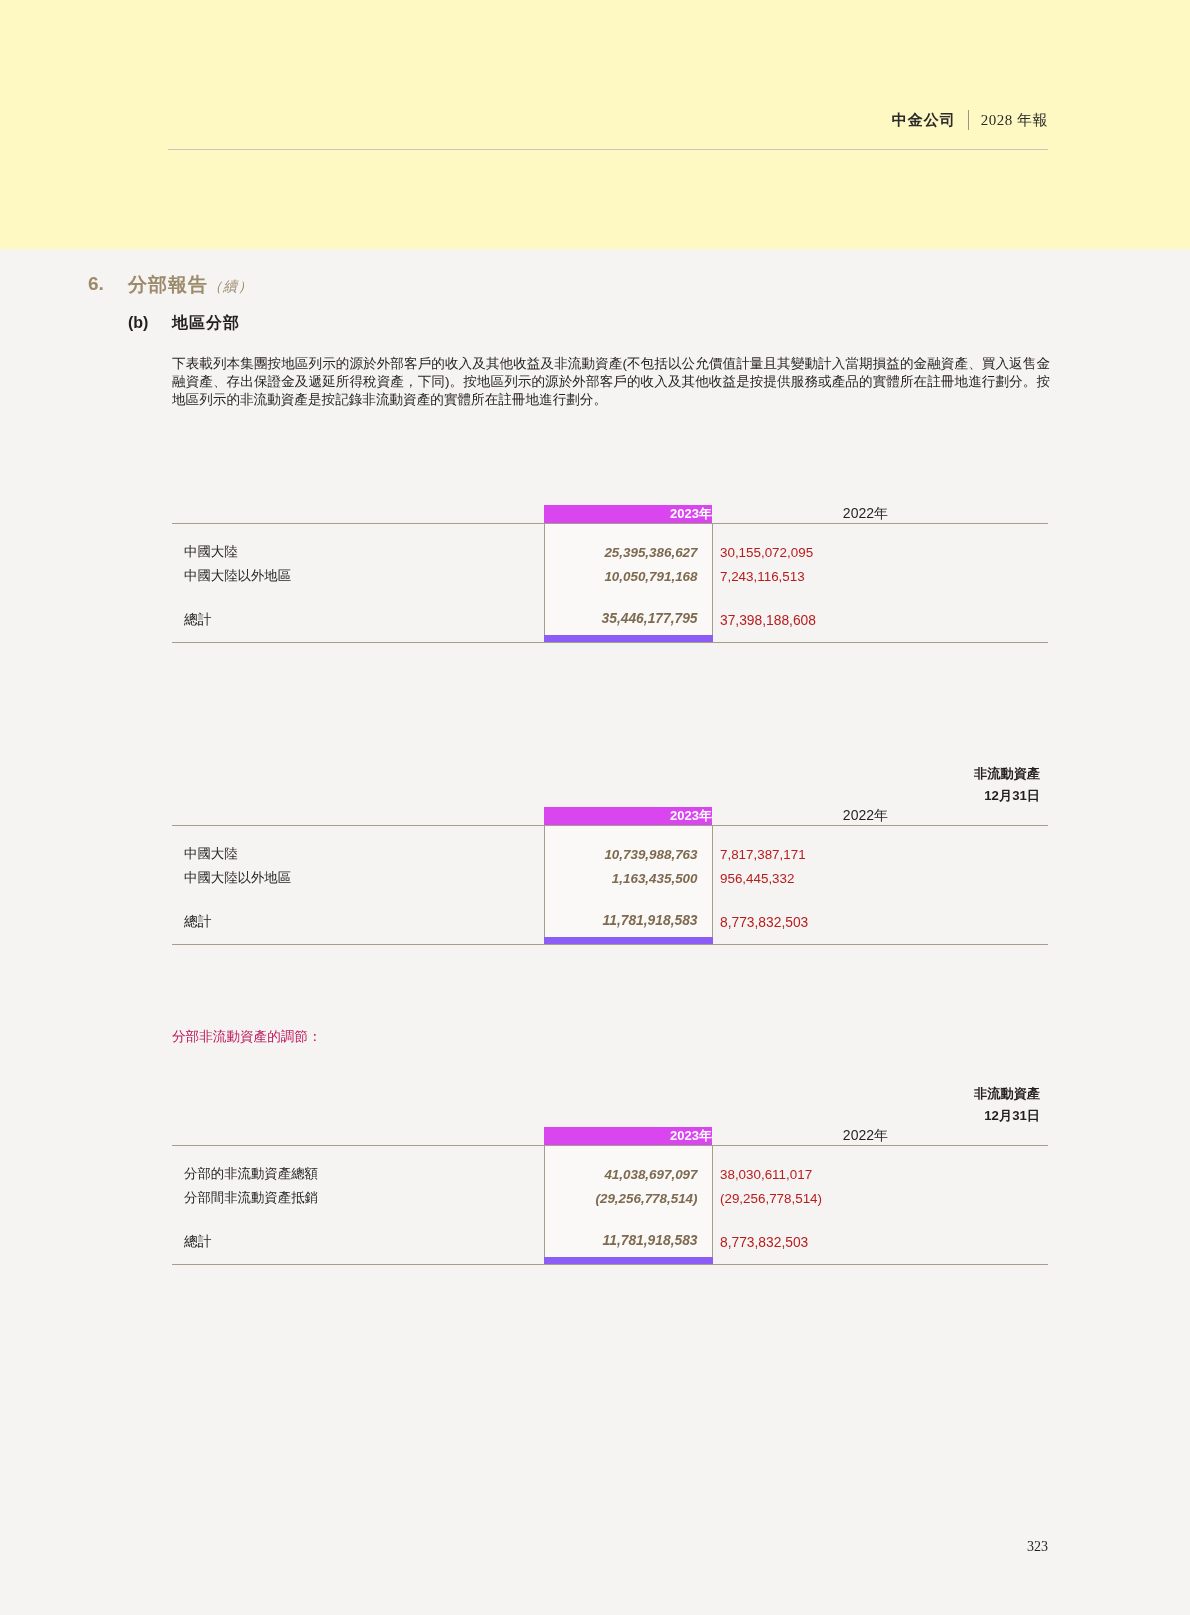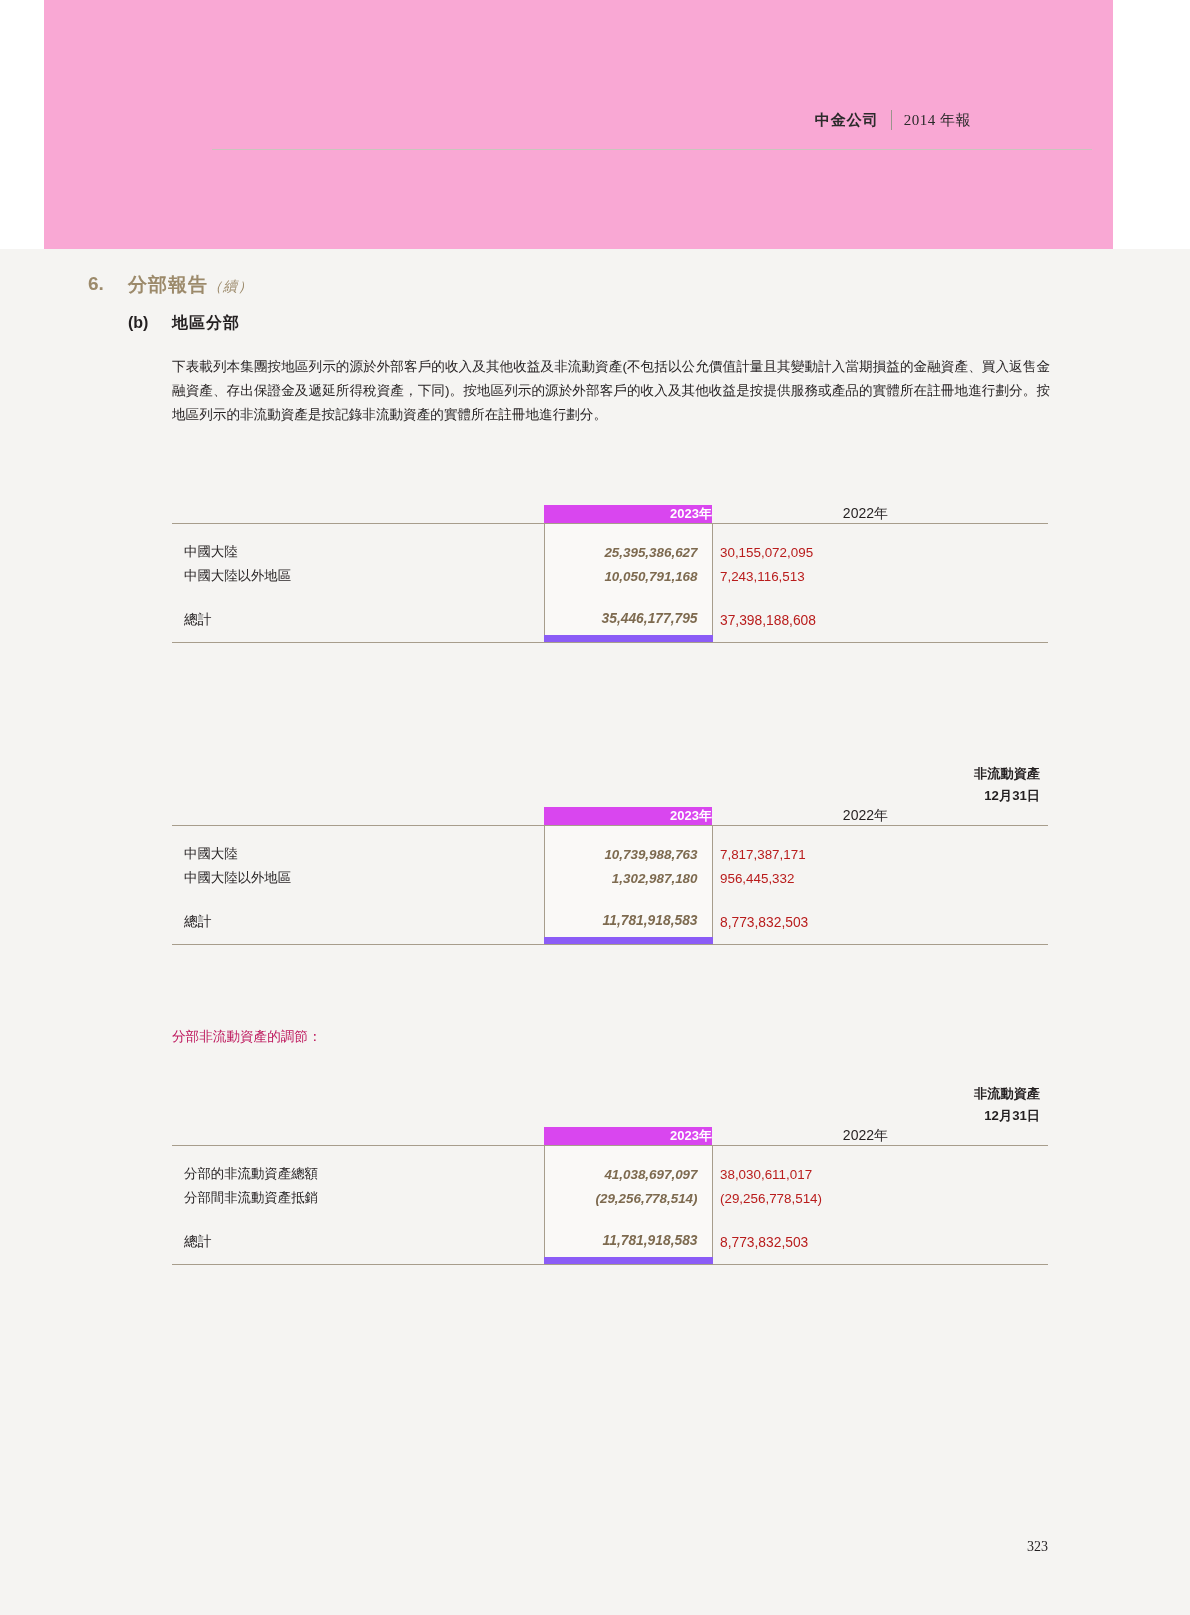--- a/index.html
+++ b/index.html
@@ -36,10 +36,9 @@
     position: absolute;
     left: 0;
     top: 0;
-    width: 1069px;
+    width: 1190px;
     height: 249px;
-    background: #f9a8d4;
-    margin-left: 44px;
+    background: #fef9c3;
   }
   .header-rule {
     position: absolute;

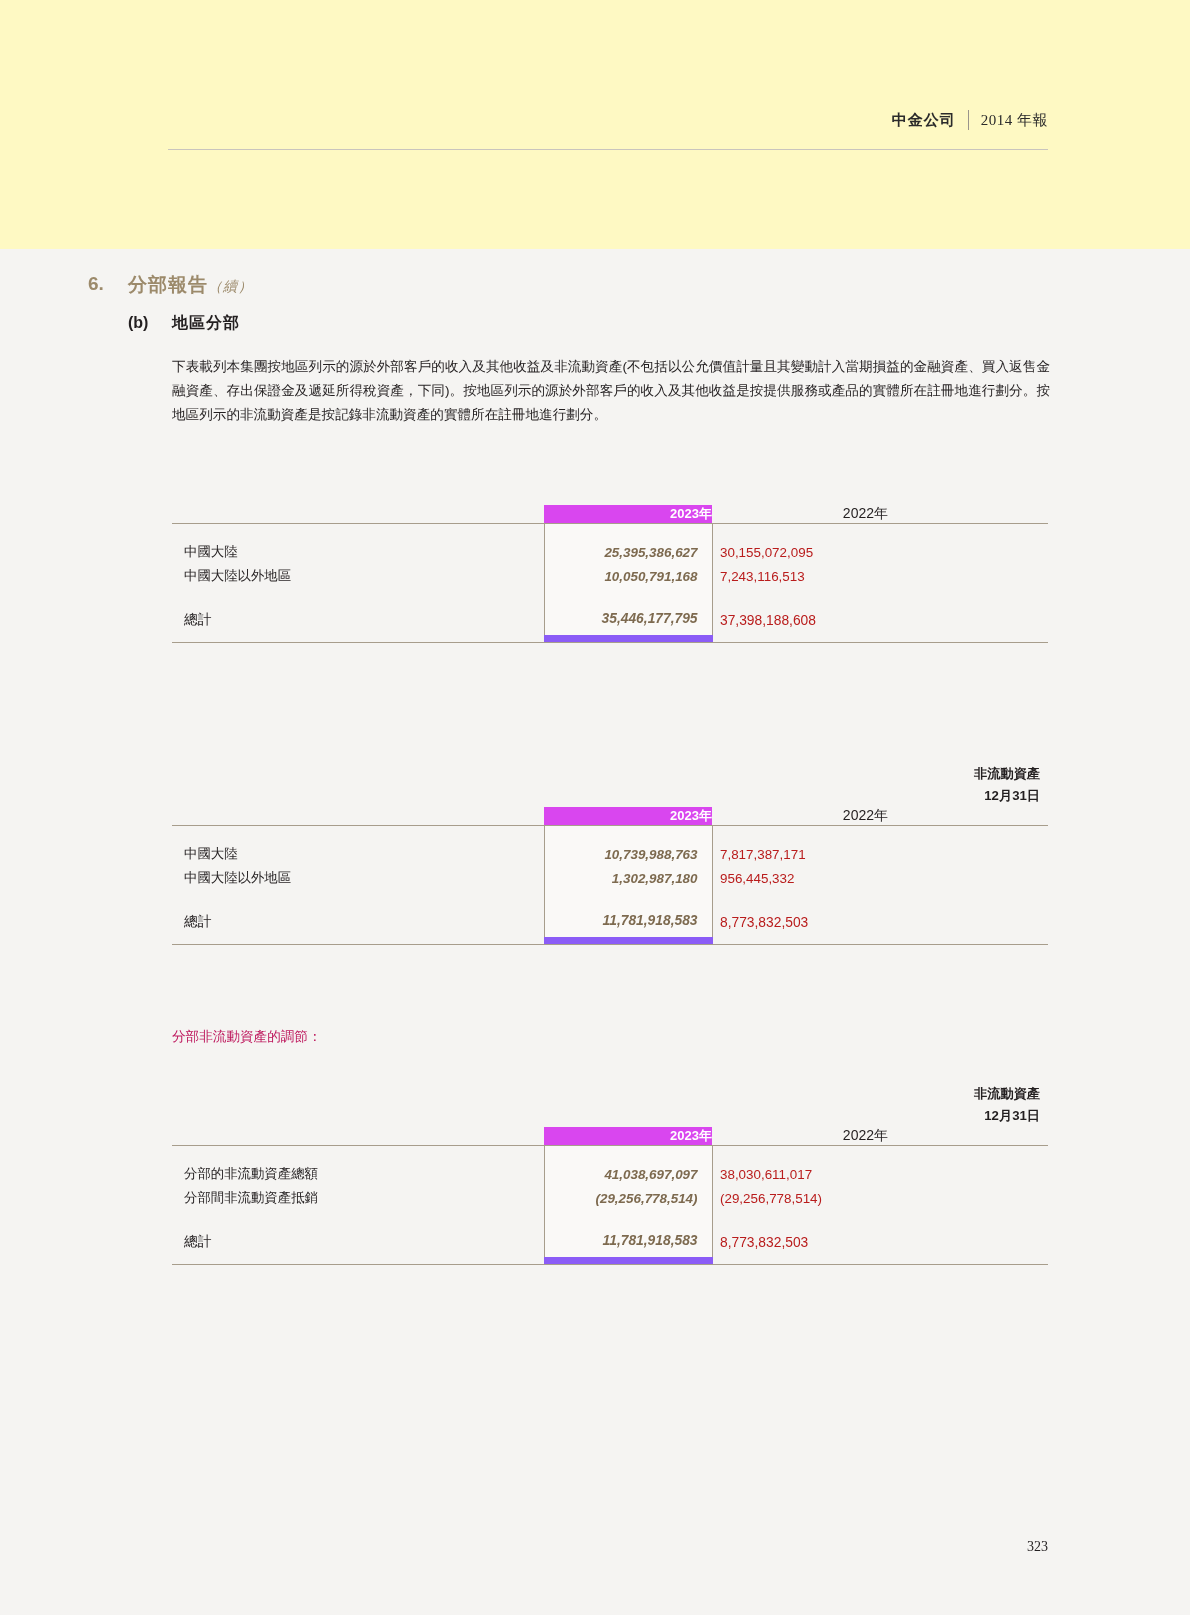--- a/index.html
+++ b/index.html
@@ -244,7 +244,7 @@
     <div class="header-text">
       <span class="header-company">中金公司</span>
       <span class="header-divider"></span>
-      <span class="header-year">2014 年報</span>
+      <span class="header-year">2028 年報</span>
     </div>
     <div class="header-rule"></div>
   </div>

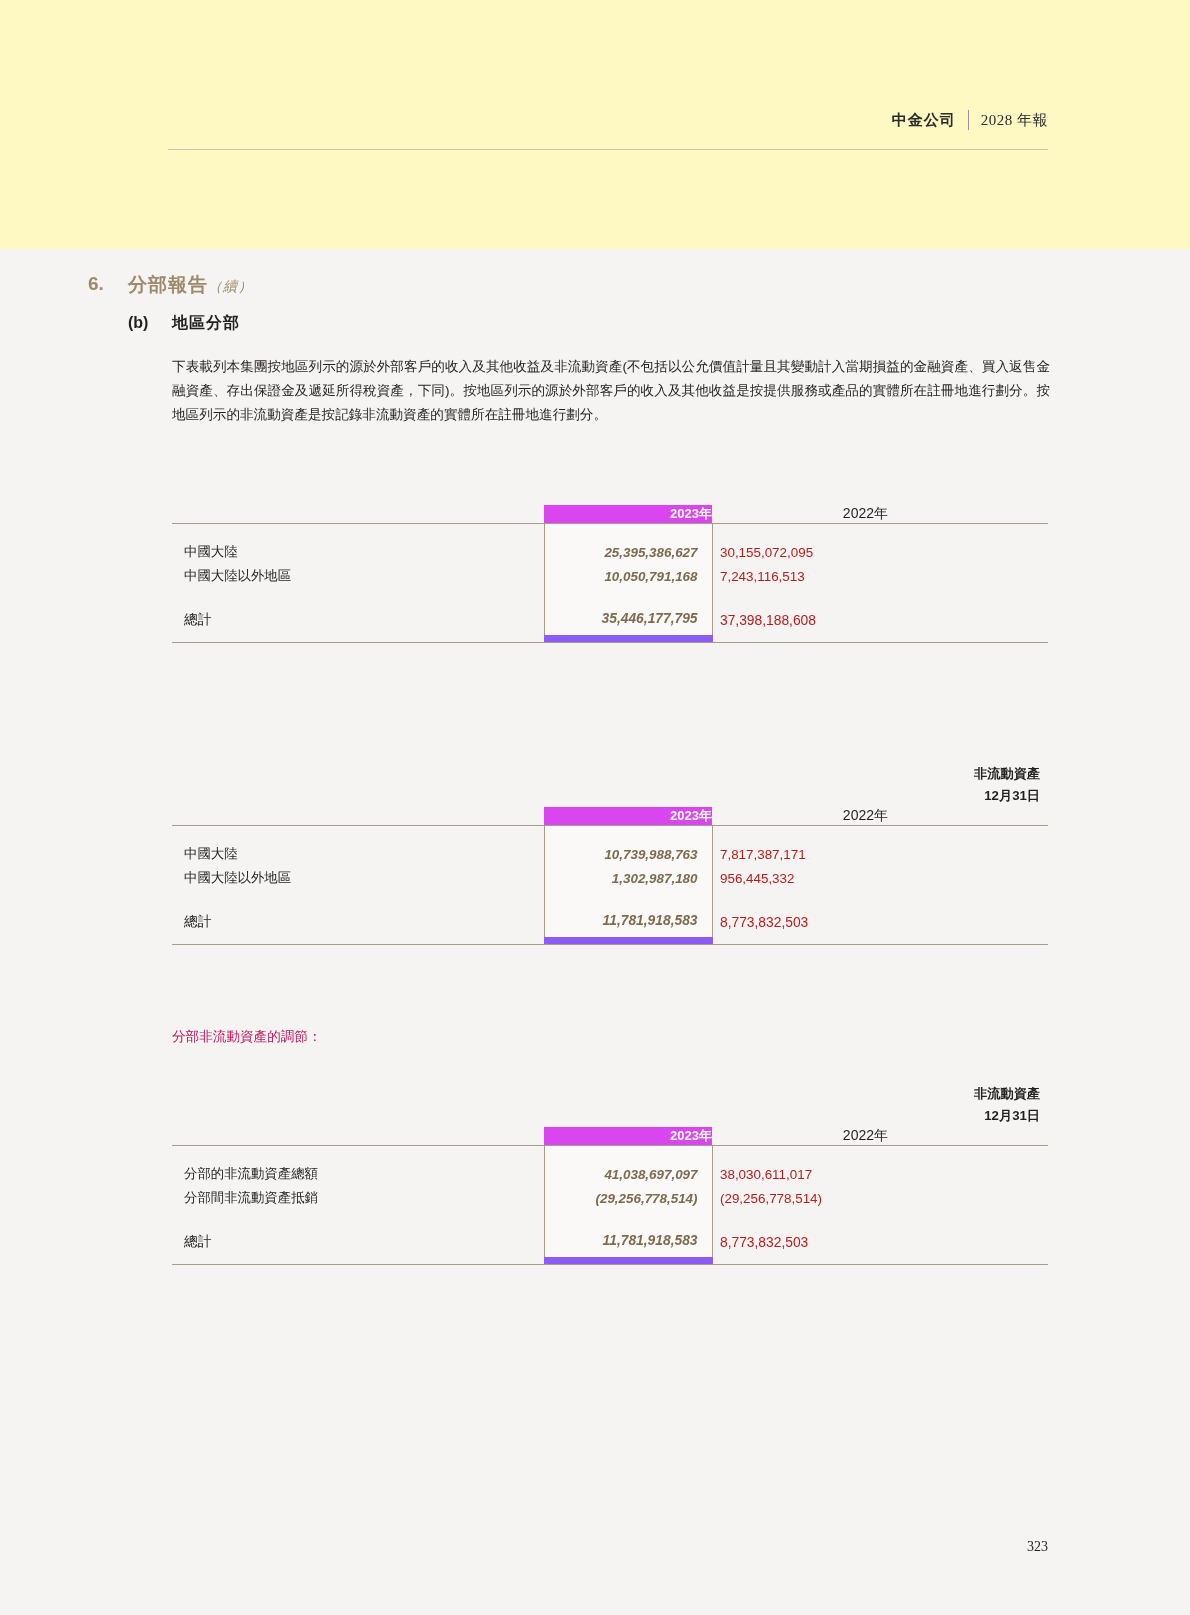--- a/index.html
+++ b/index.html
@@ -122,7 +122,7 @@
     top: 355px;
     width: 878px;
     font-size: 13.6px;
-    line-height: 24px;
+    line-height: 18px;
     text-align: justify;
     color: #231f20;
   }

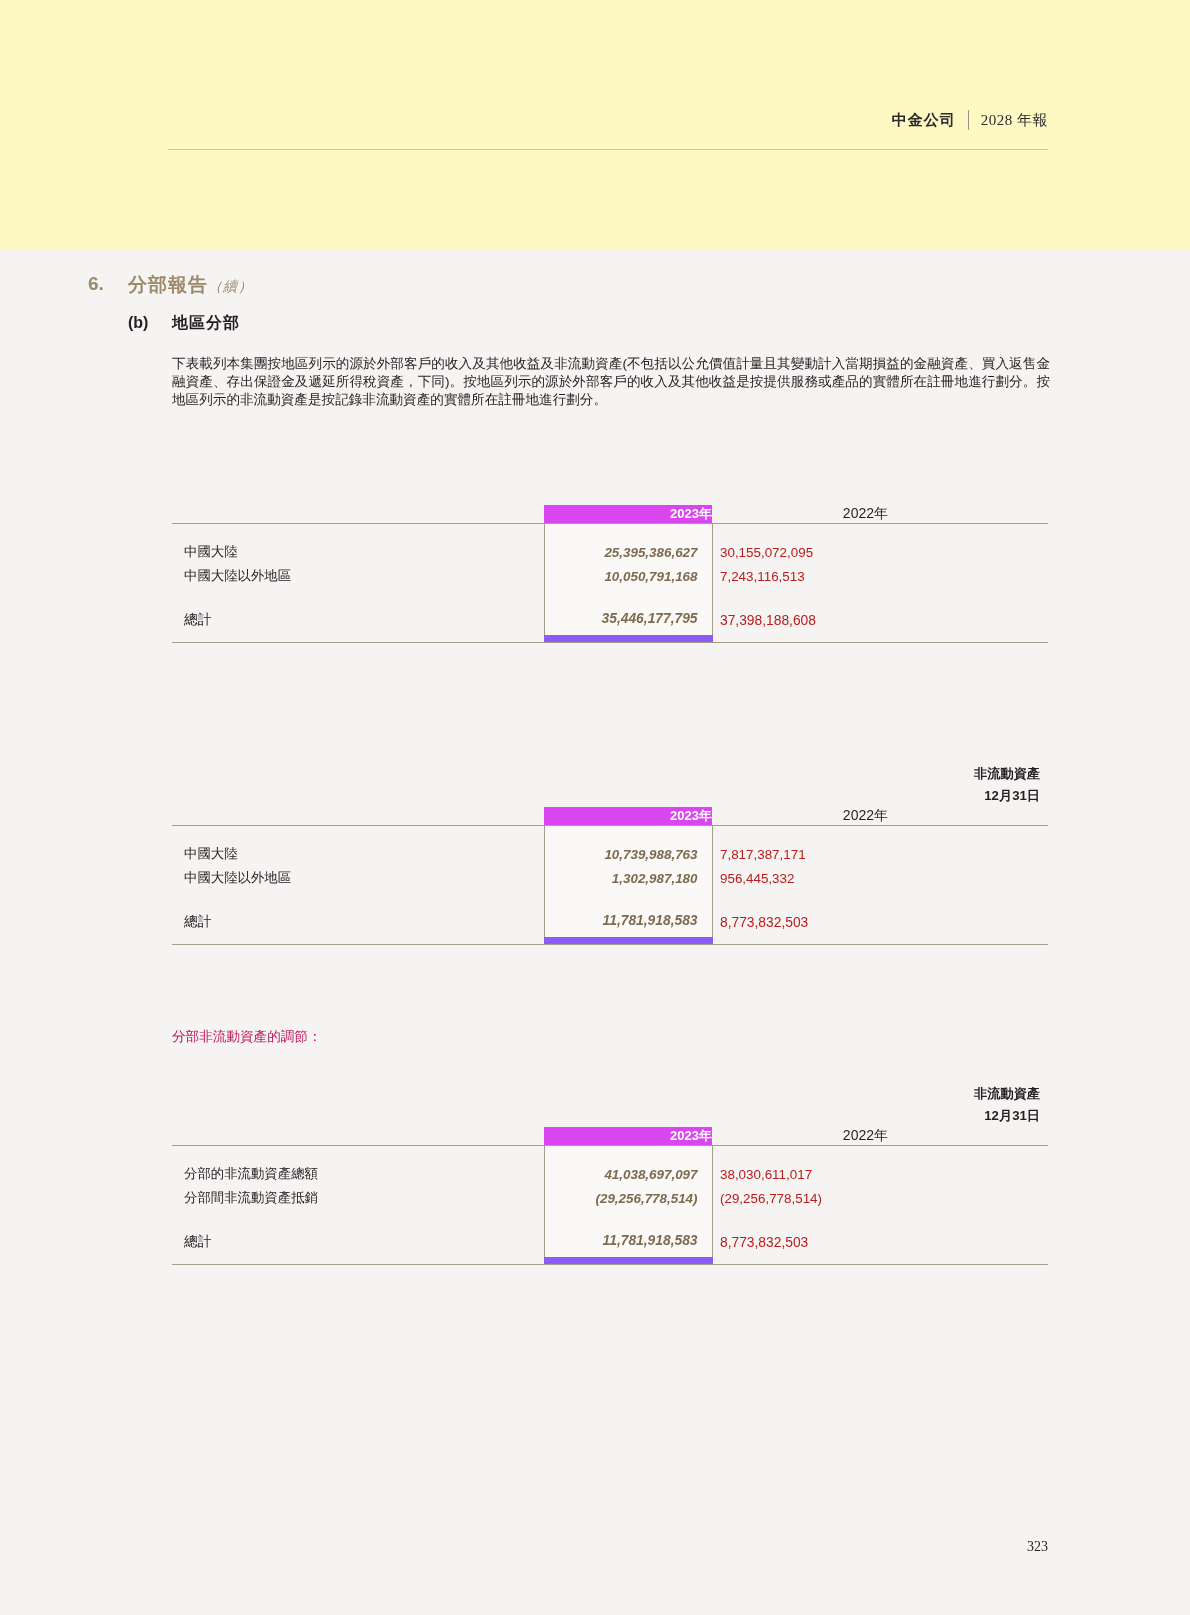--- a/index.html
+++ b/index.html
@@ -361,7 +361,7 @@
       </tr>
       <tr class="body-row">
         <td class="lbl">中國大陸以外地區</td>
-        <td class="cell-2023">1,302,987,180</td>
+        <td class="cell-2023">1,163,435,500</td>
         <td></td>
         <td class="cell-2022">956,445,332</td>
         <td></td>

